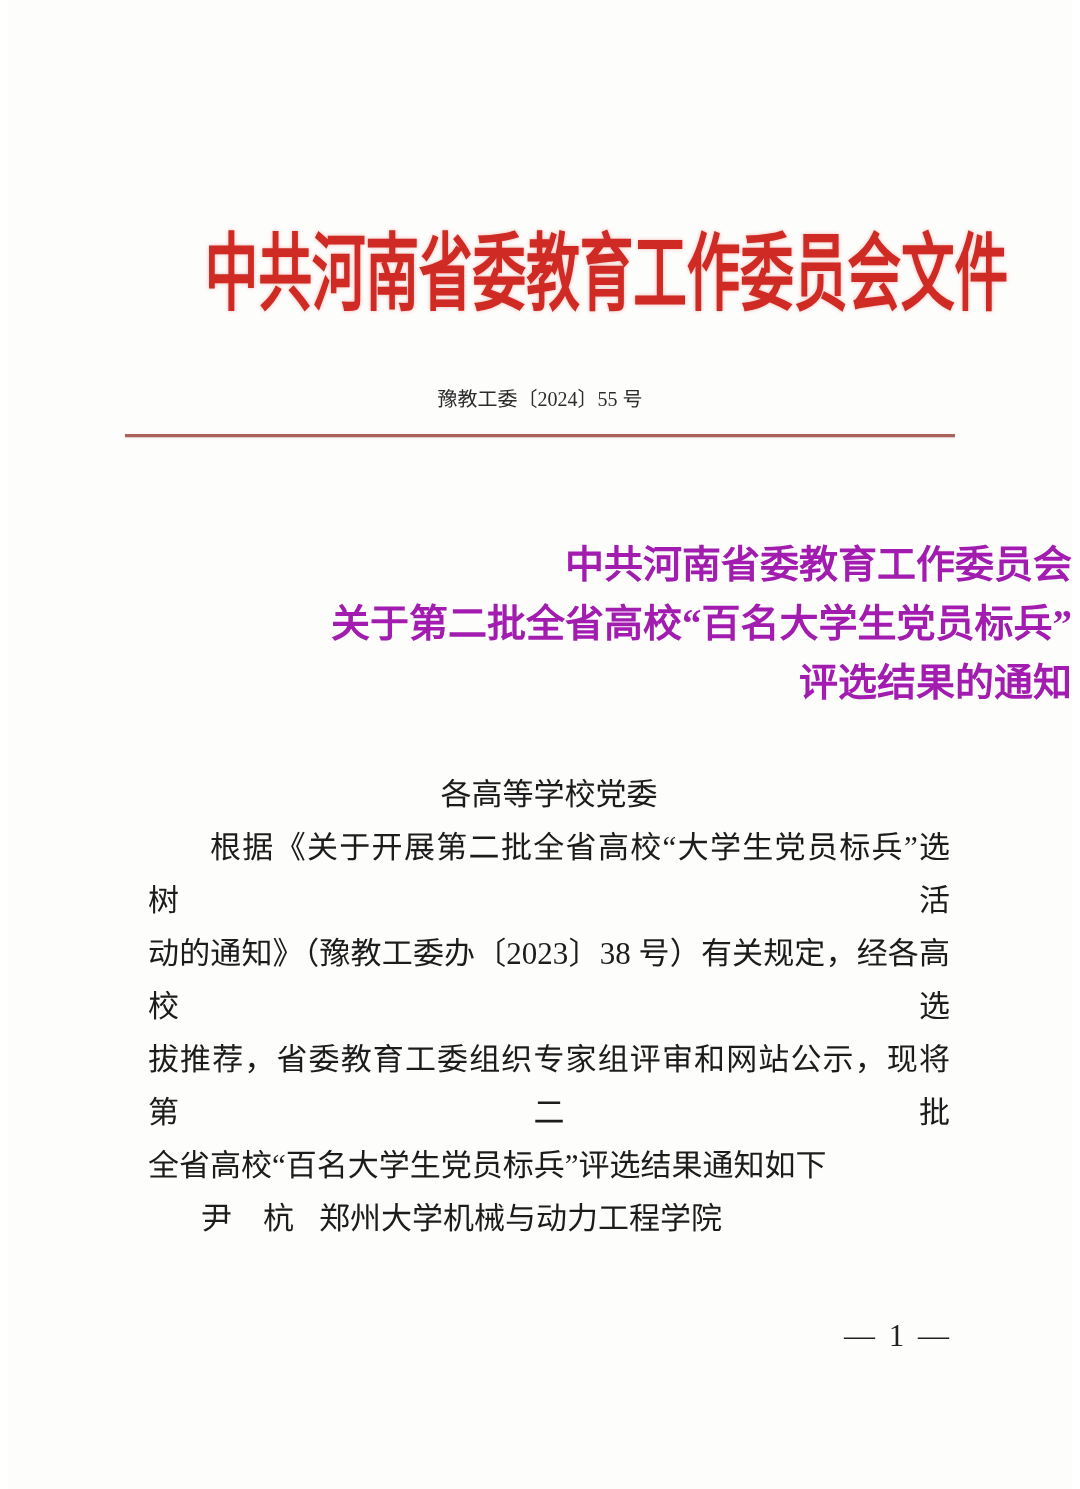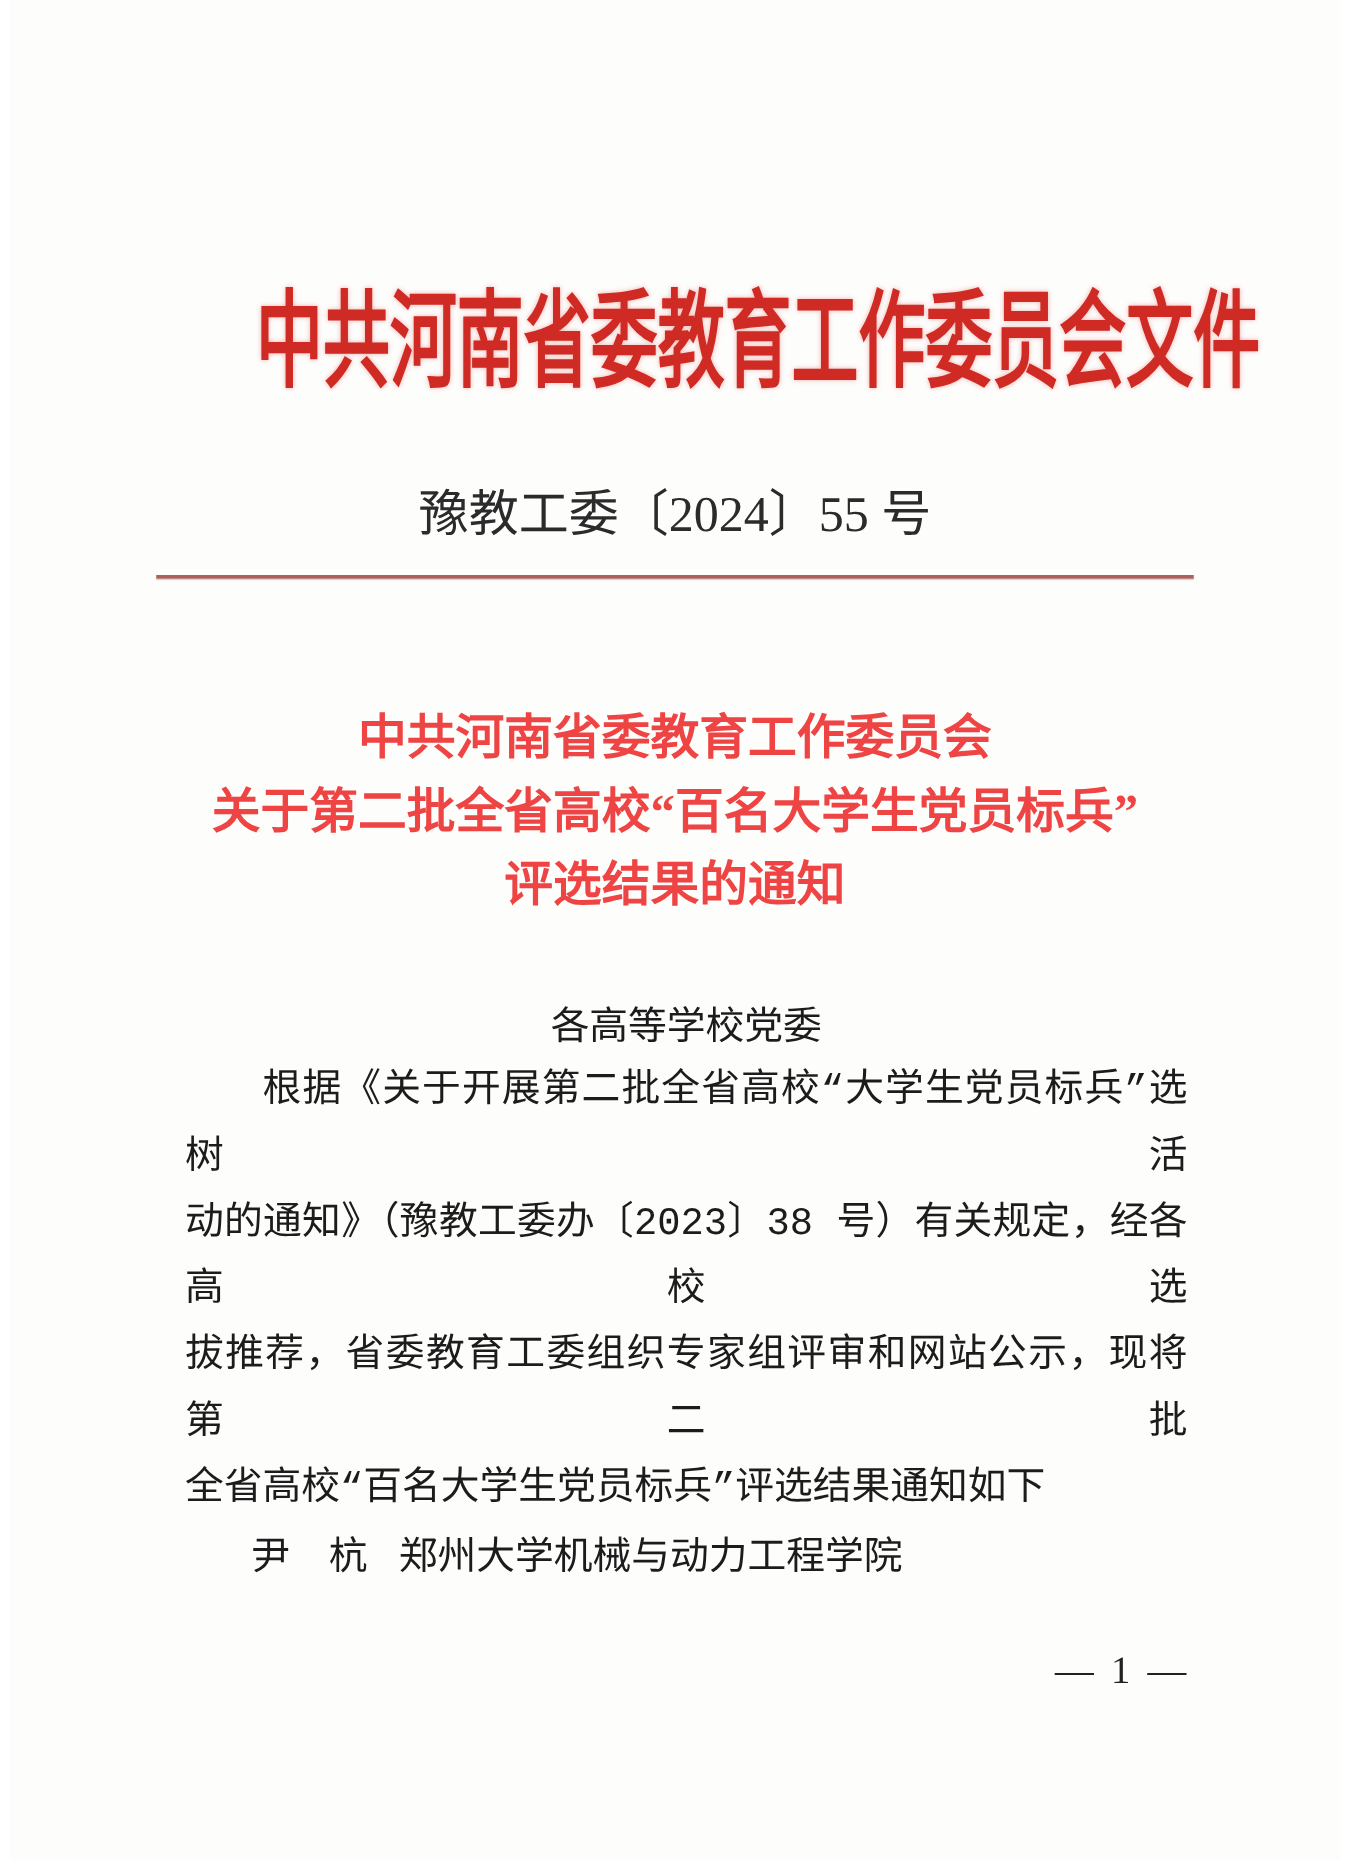--- a/index.html
+++ b/index.html
@@ -35,7 +35,7 @@
   .doc-number {
     margin-top: 64px;
     text-align: center;
-    font-size: 40px;
+    font-size: 20px;
     line-height: 1.3;
     color: #2b2b2b;
   }

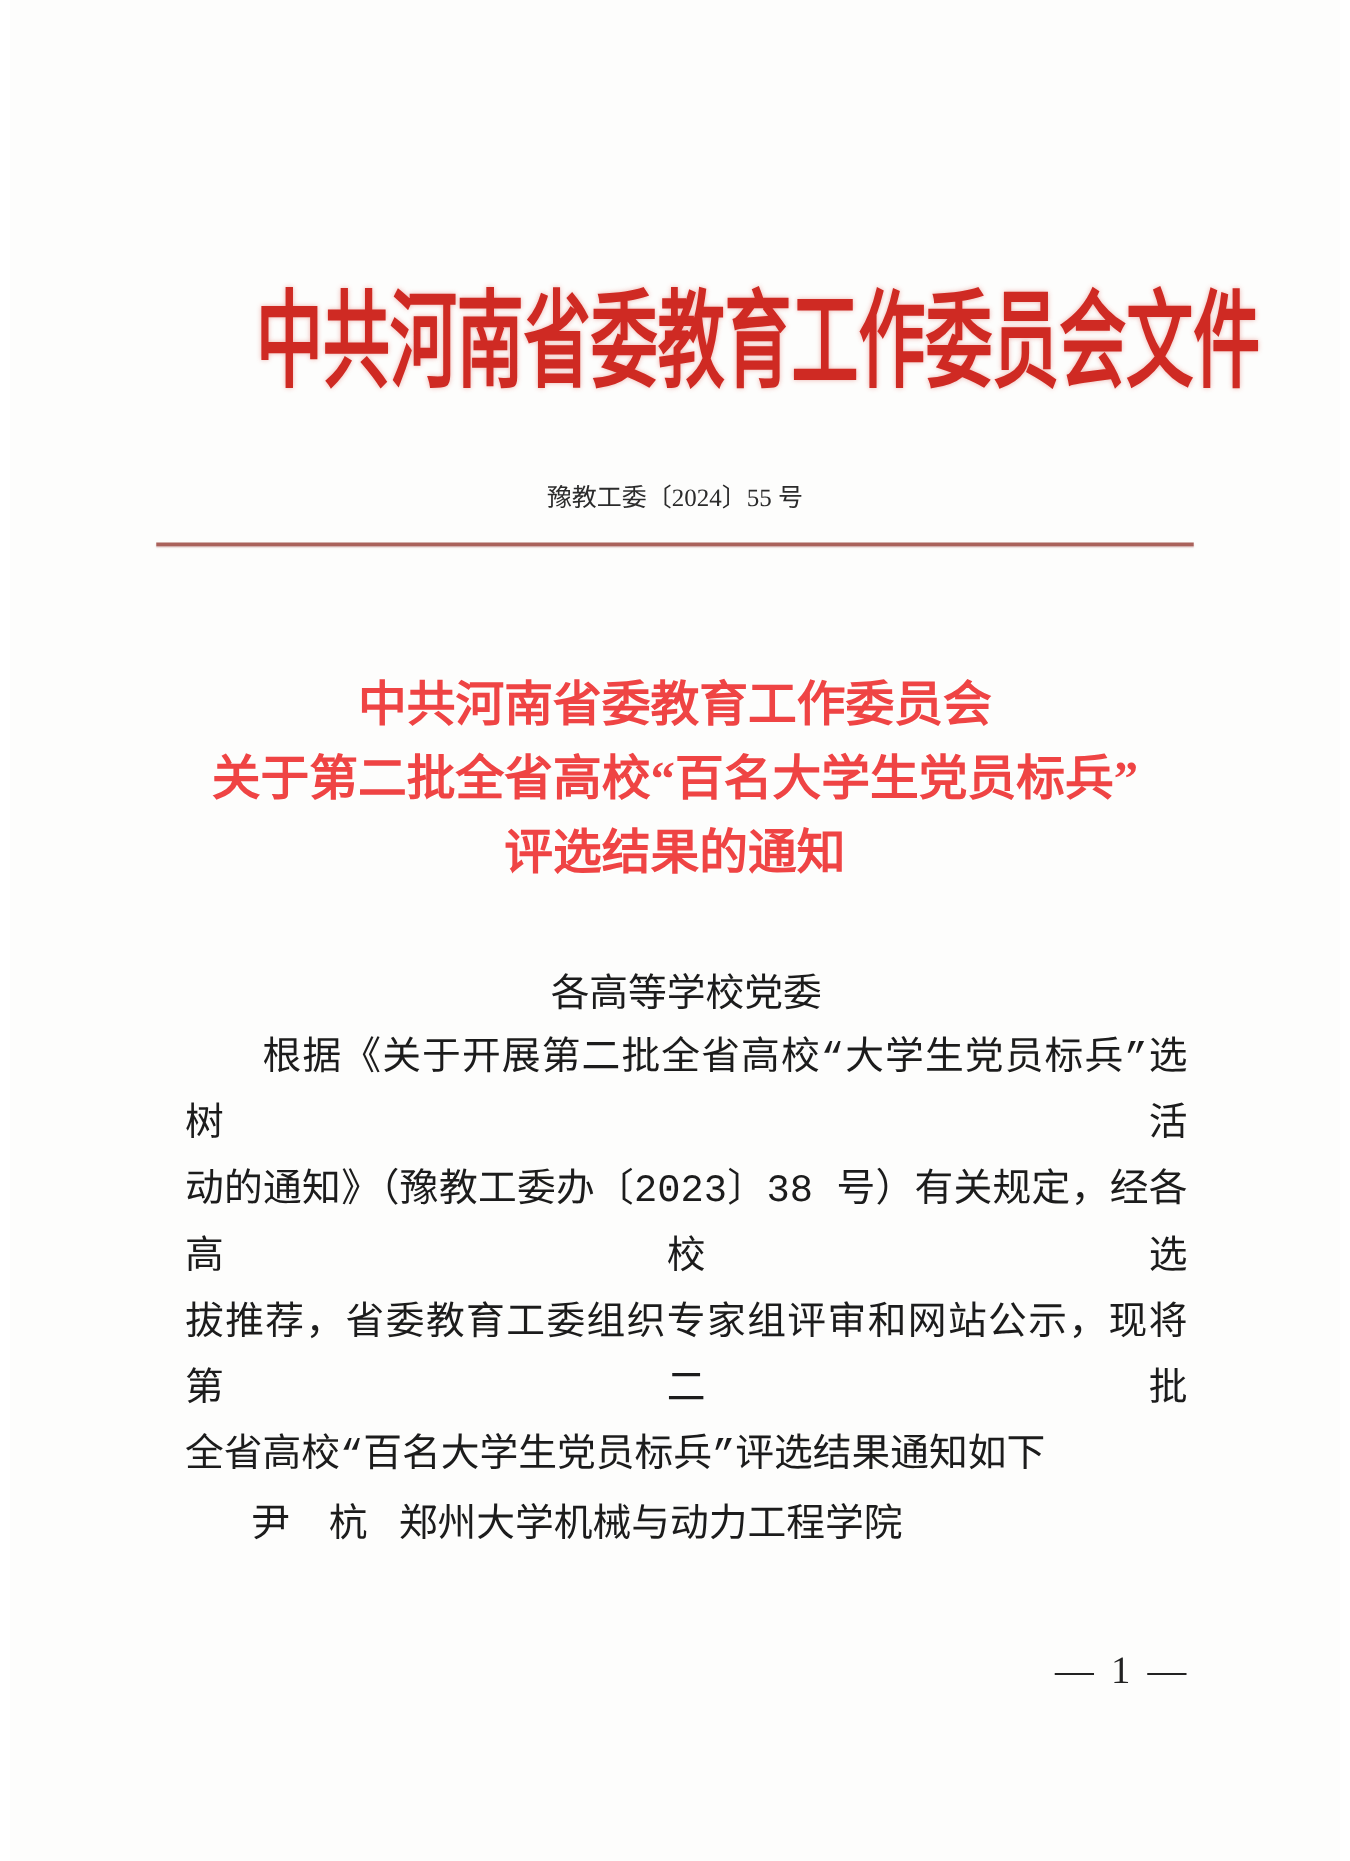--- a/index.html
+++ b/index.html
@@ -50,11 +50,11 @@
   
   .title-block {
     margin-top: 98px;
-    text-align: center;
+    text-align: right;
     font-size: 39px;
     line-height: 59px;
     font-weight: bold;
-    color: #ef4444;
+    color: #a21caf;
   }
   
   .body-block {

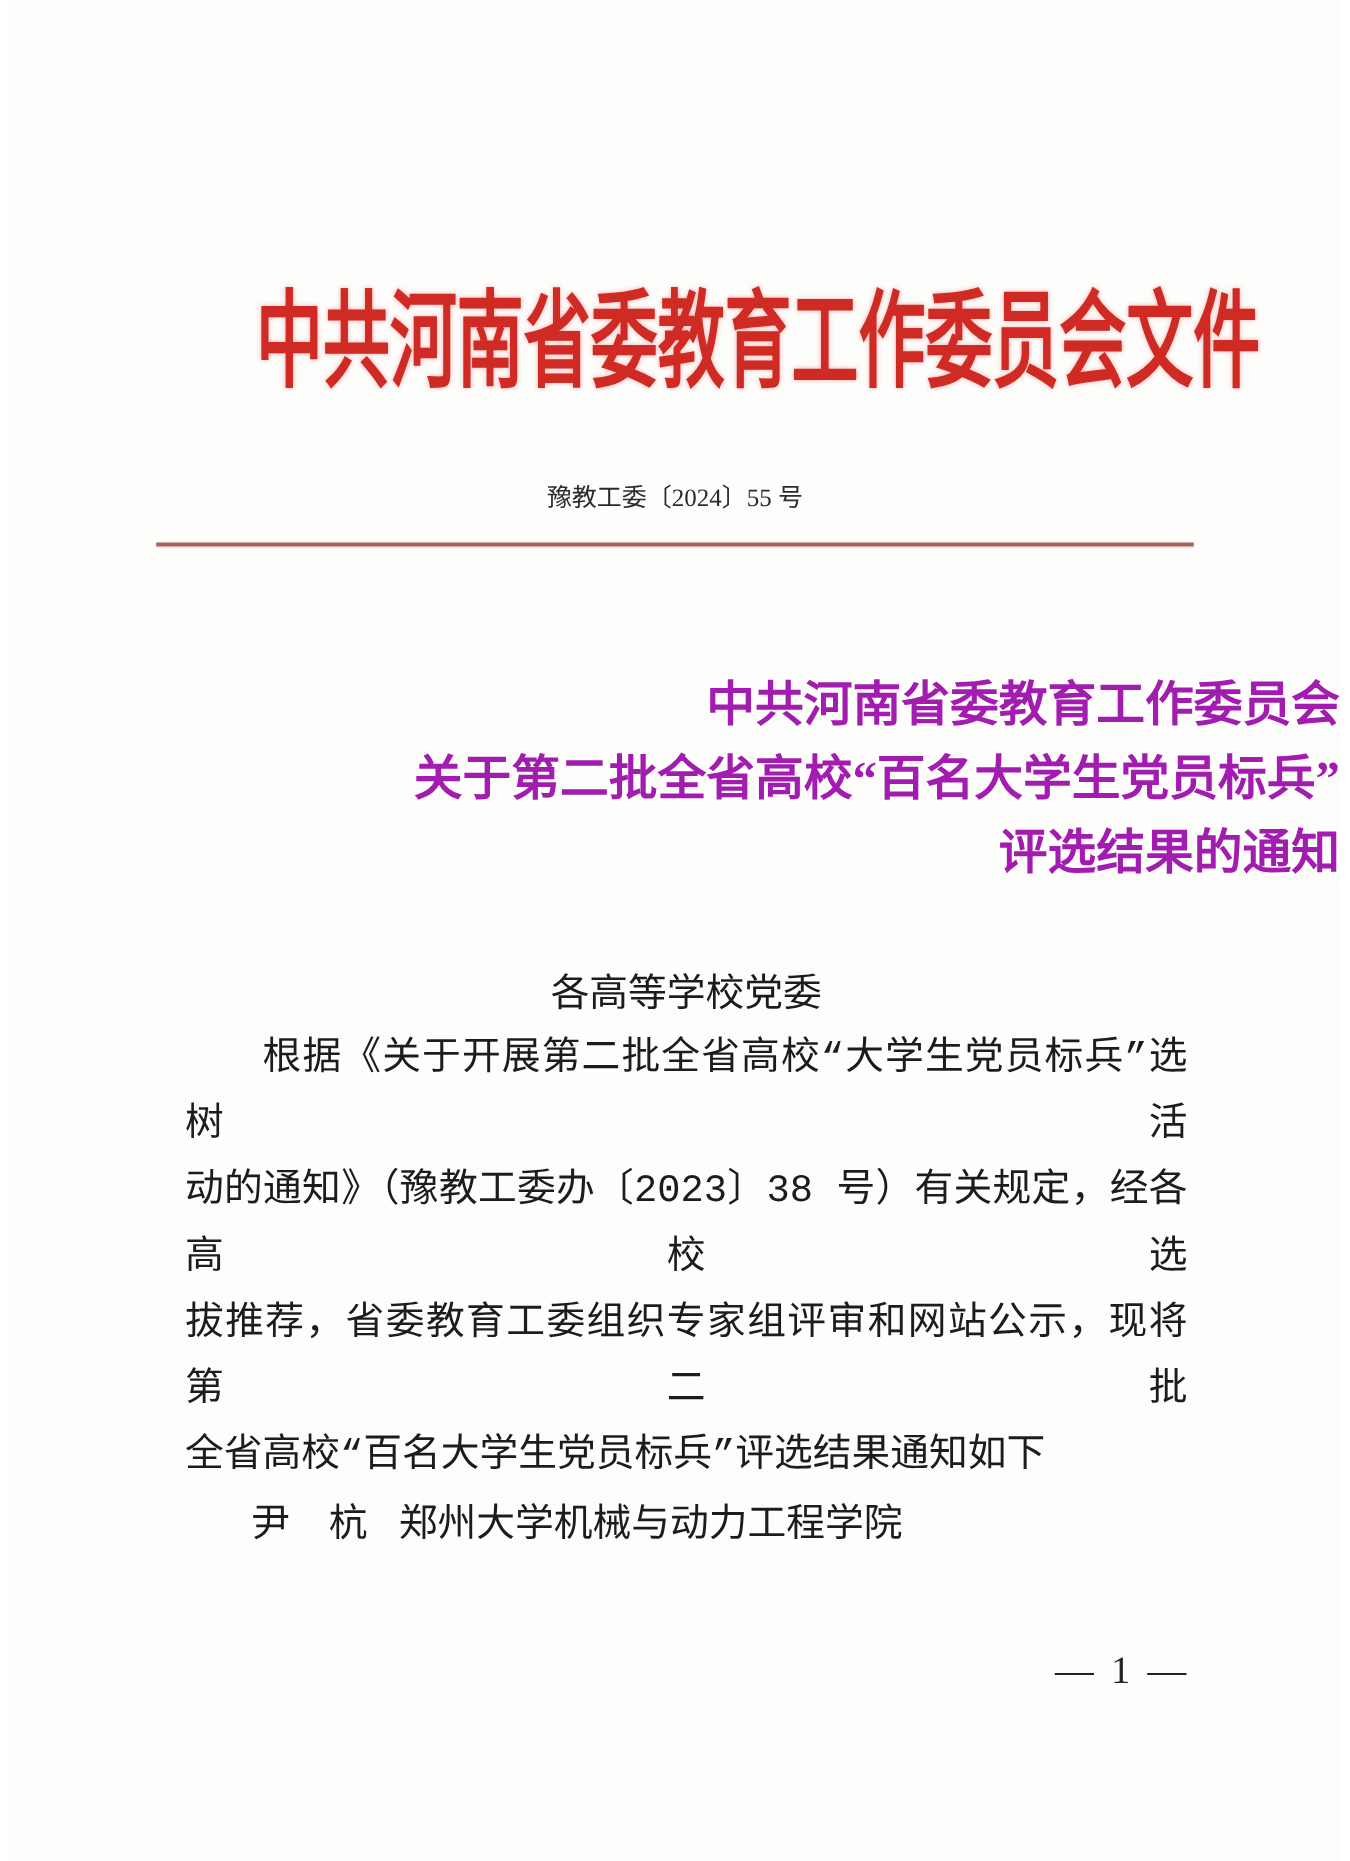--- a/index.html
+++ b/index.html
@@ -67,7 +67,6 @@
   }
   .para-line {
     white-space: nowrap;
-    font-family: Liberation Mono, monospace;
   }
   .para-line.fill {
     white-space: normal;

